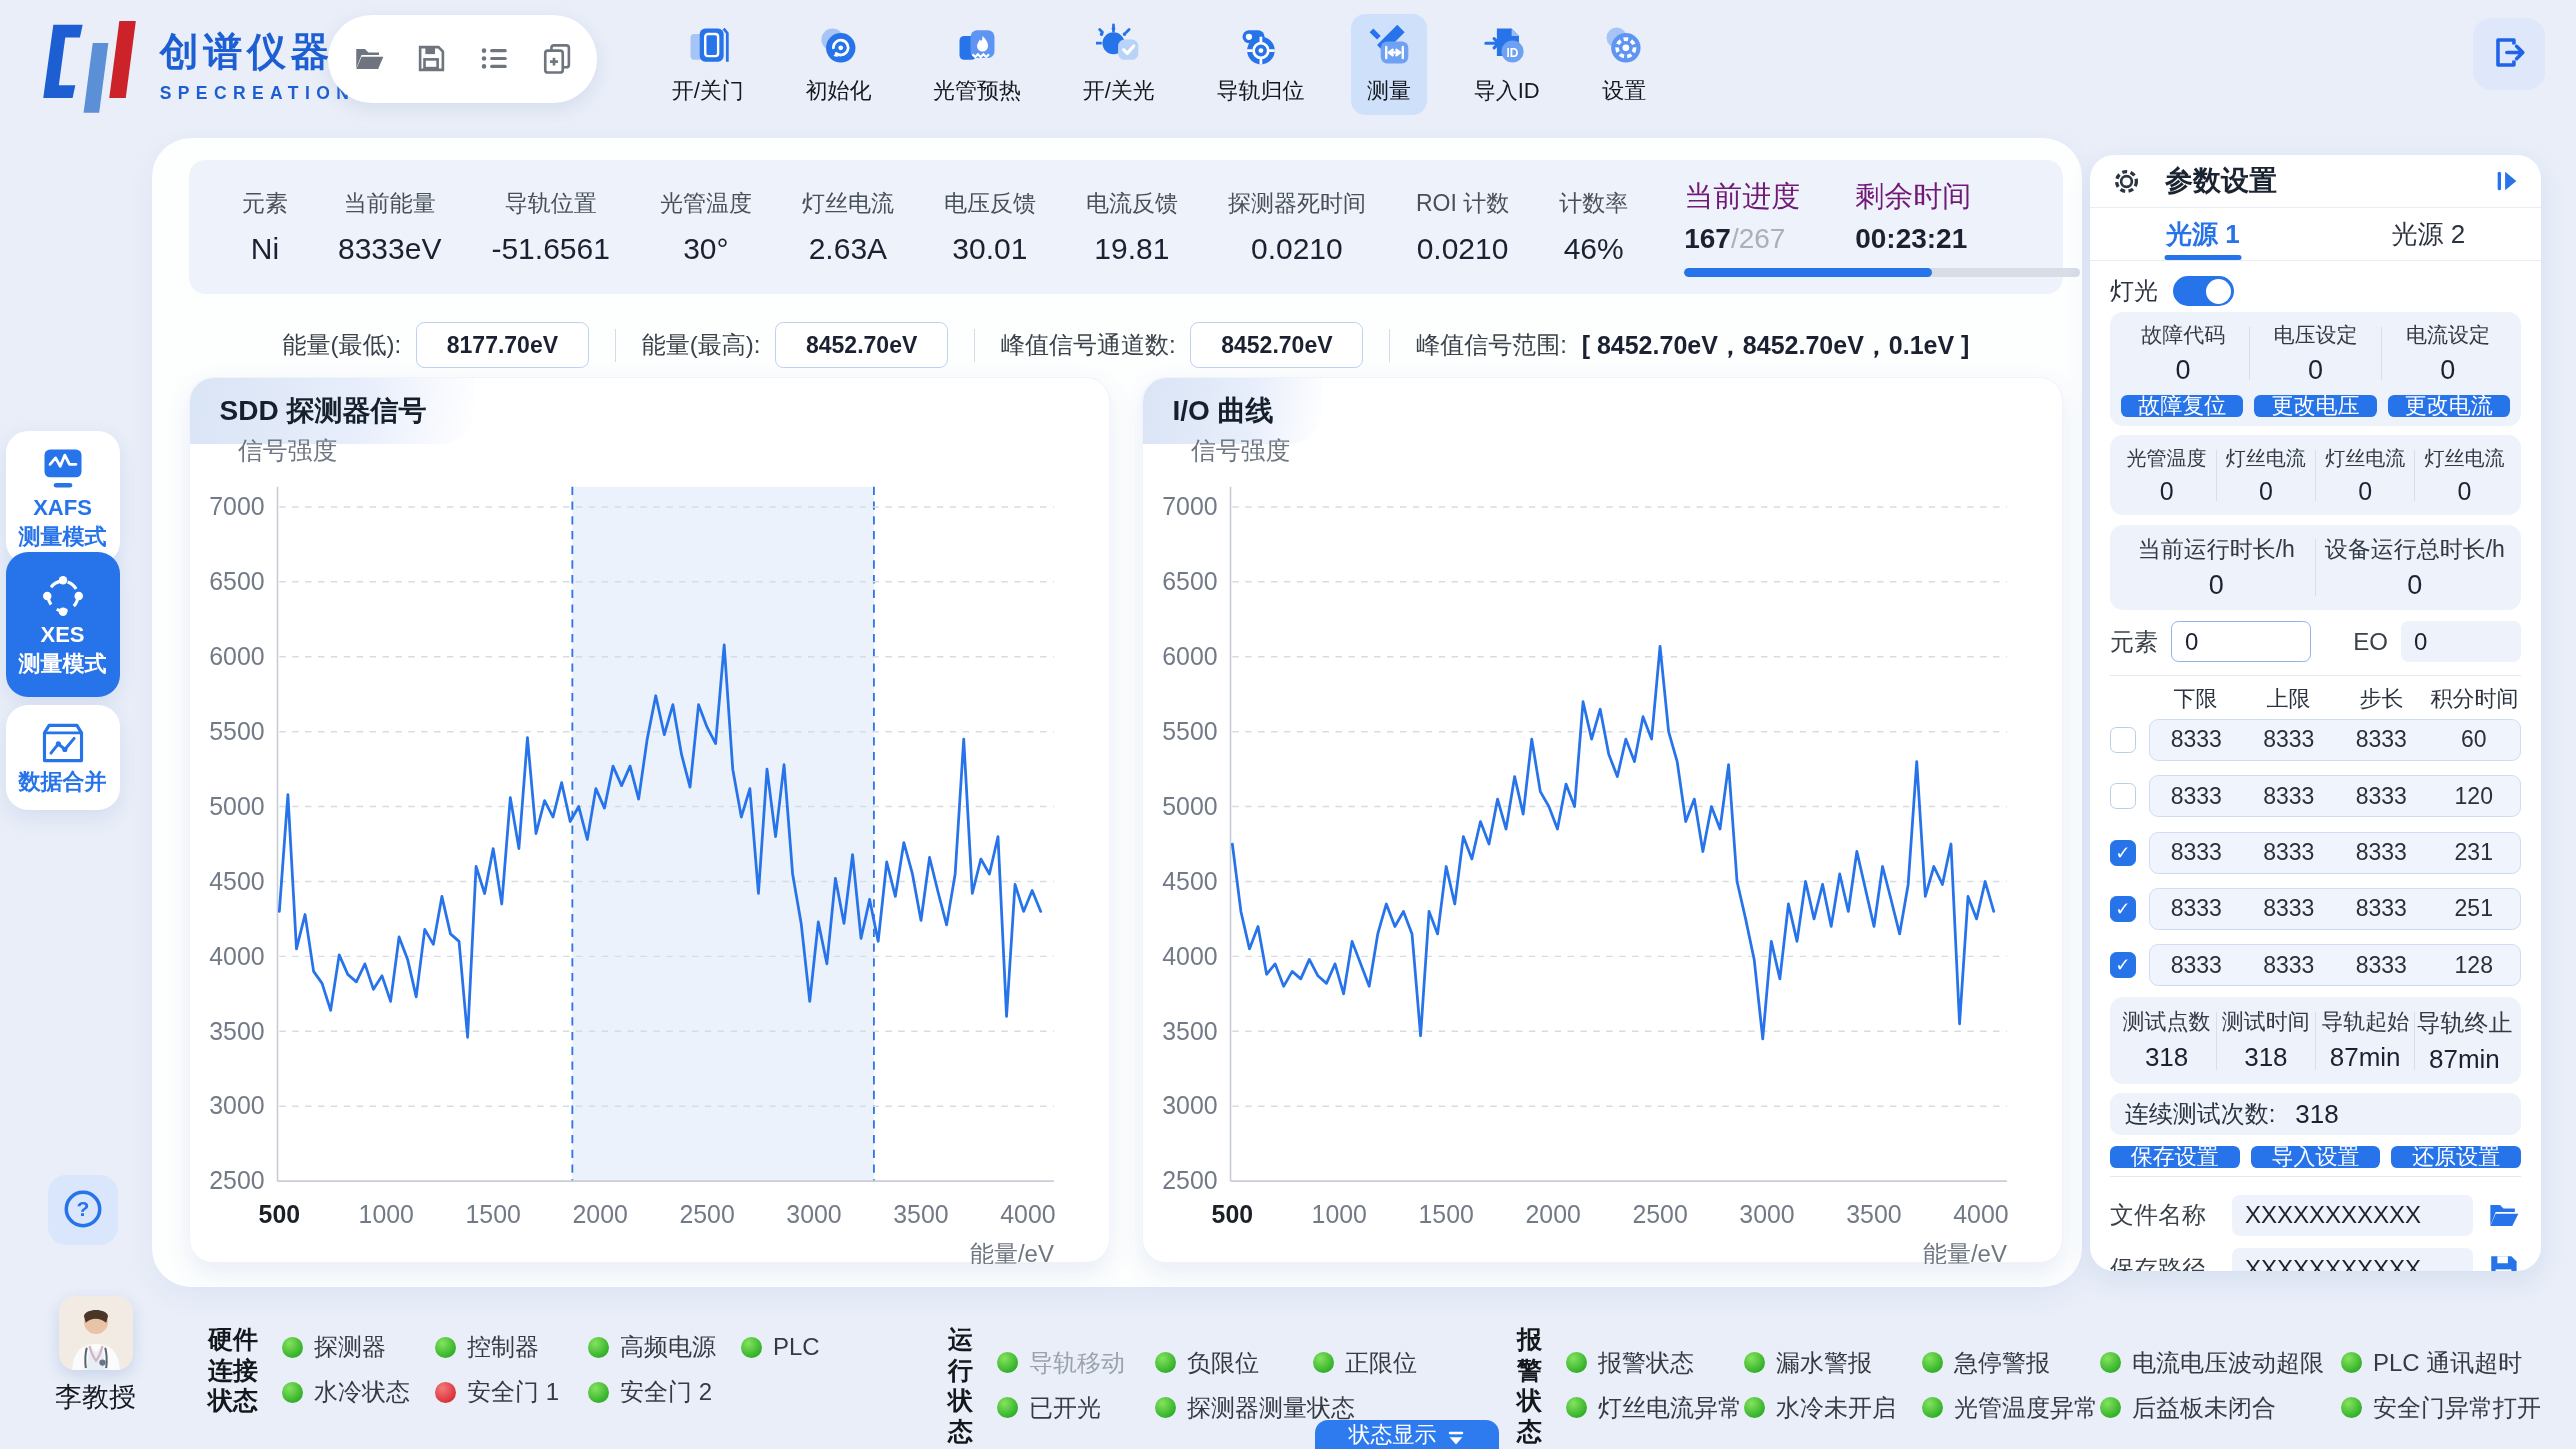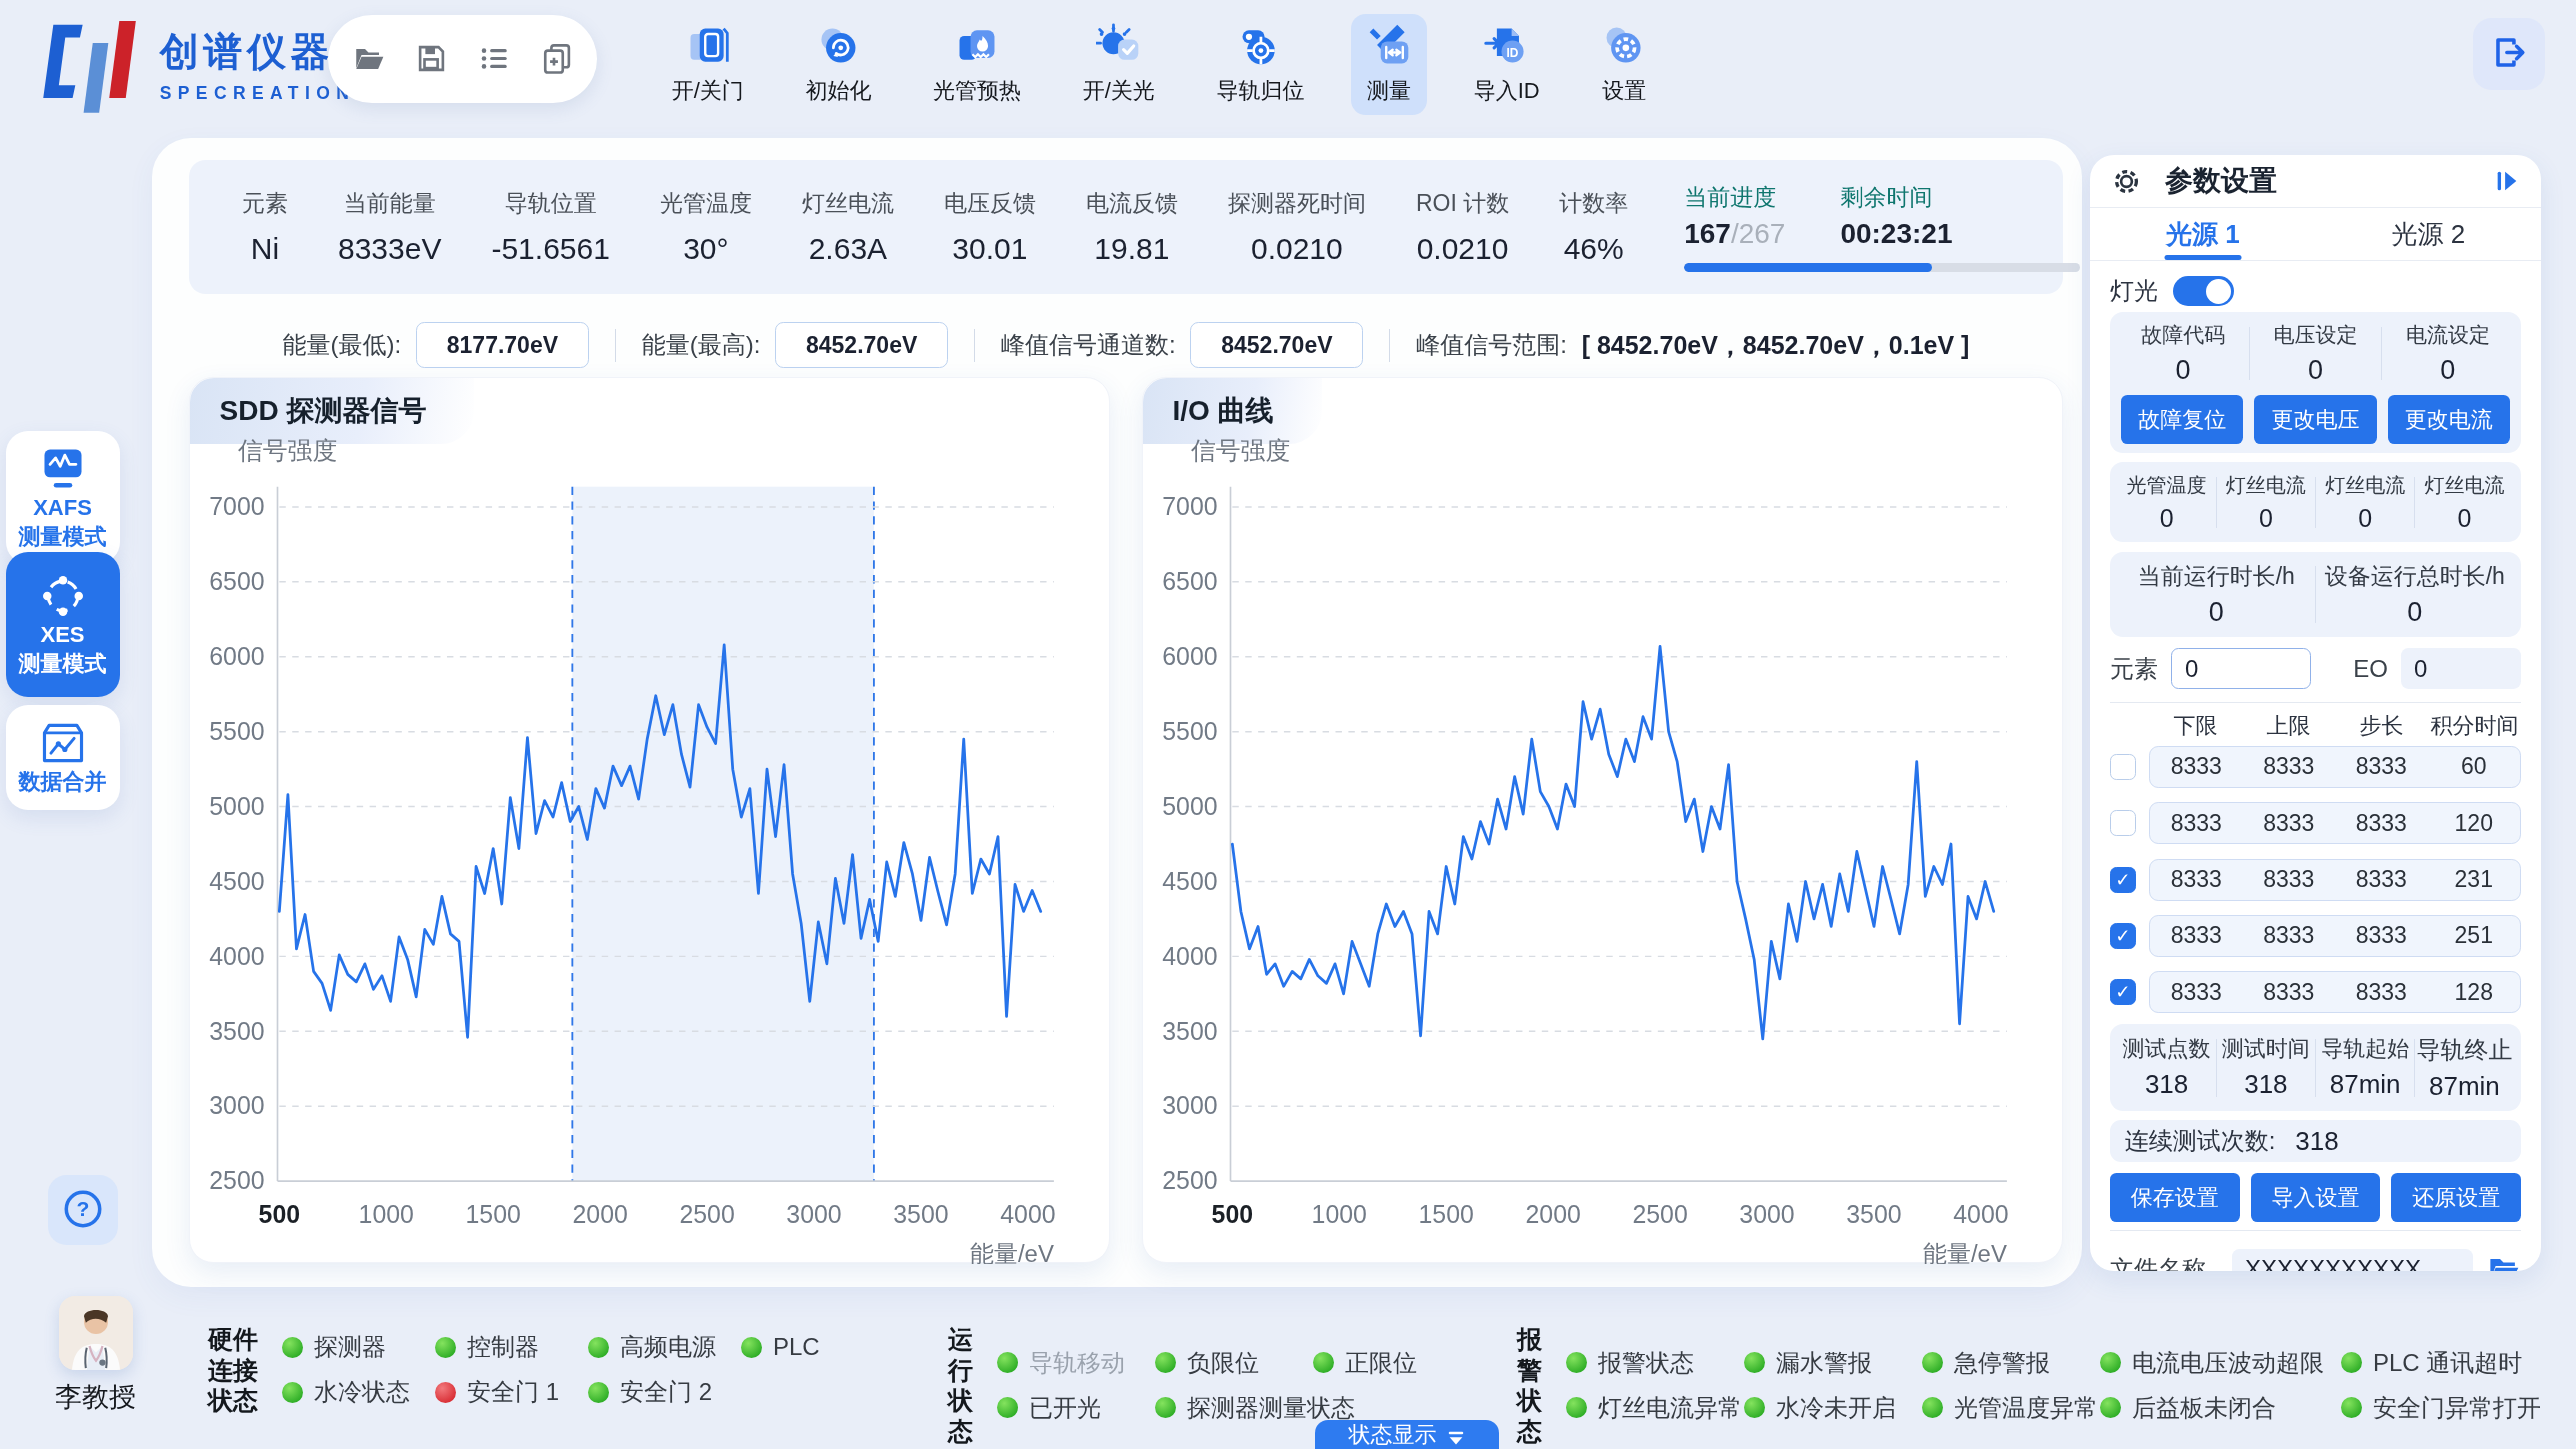--- a/index.html
+++ b/index.html
@@ -37,7 +37,7 @@
   .stat-sep{width:0.9px;height:59px;background:#d3dbe8;}
   .progress-group{display:flex;flex-direction:column;padding-left:31px;min-width:405px;}
   .pg-row{display:flex;gap:55px;}
-  .pg-col .lb{font-size:23px;color:#0f766e;}
+  .pg-col .lb{font-size:29px;color:#701a75;}
   .pg-col .vl{font-size:28px;font-weight:bold;color:var(--ink);margin-top:5.5px;}
   .pg-col .vl .total{color:#a9b0ba;font-weight:normal;}
   .pg-bar{margin-top:13px;width:396px;height:9.2px;border-radius:4.6px;background:#d8dde6;position:relative;overflow:hidden;}

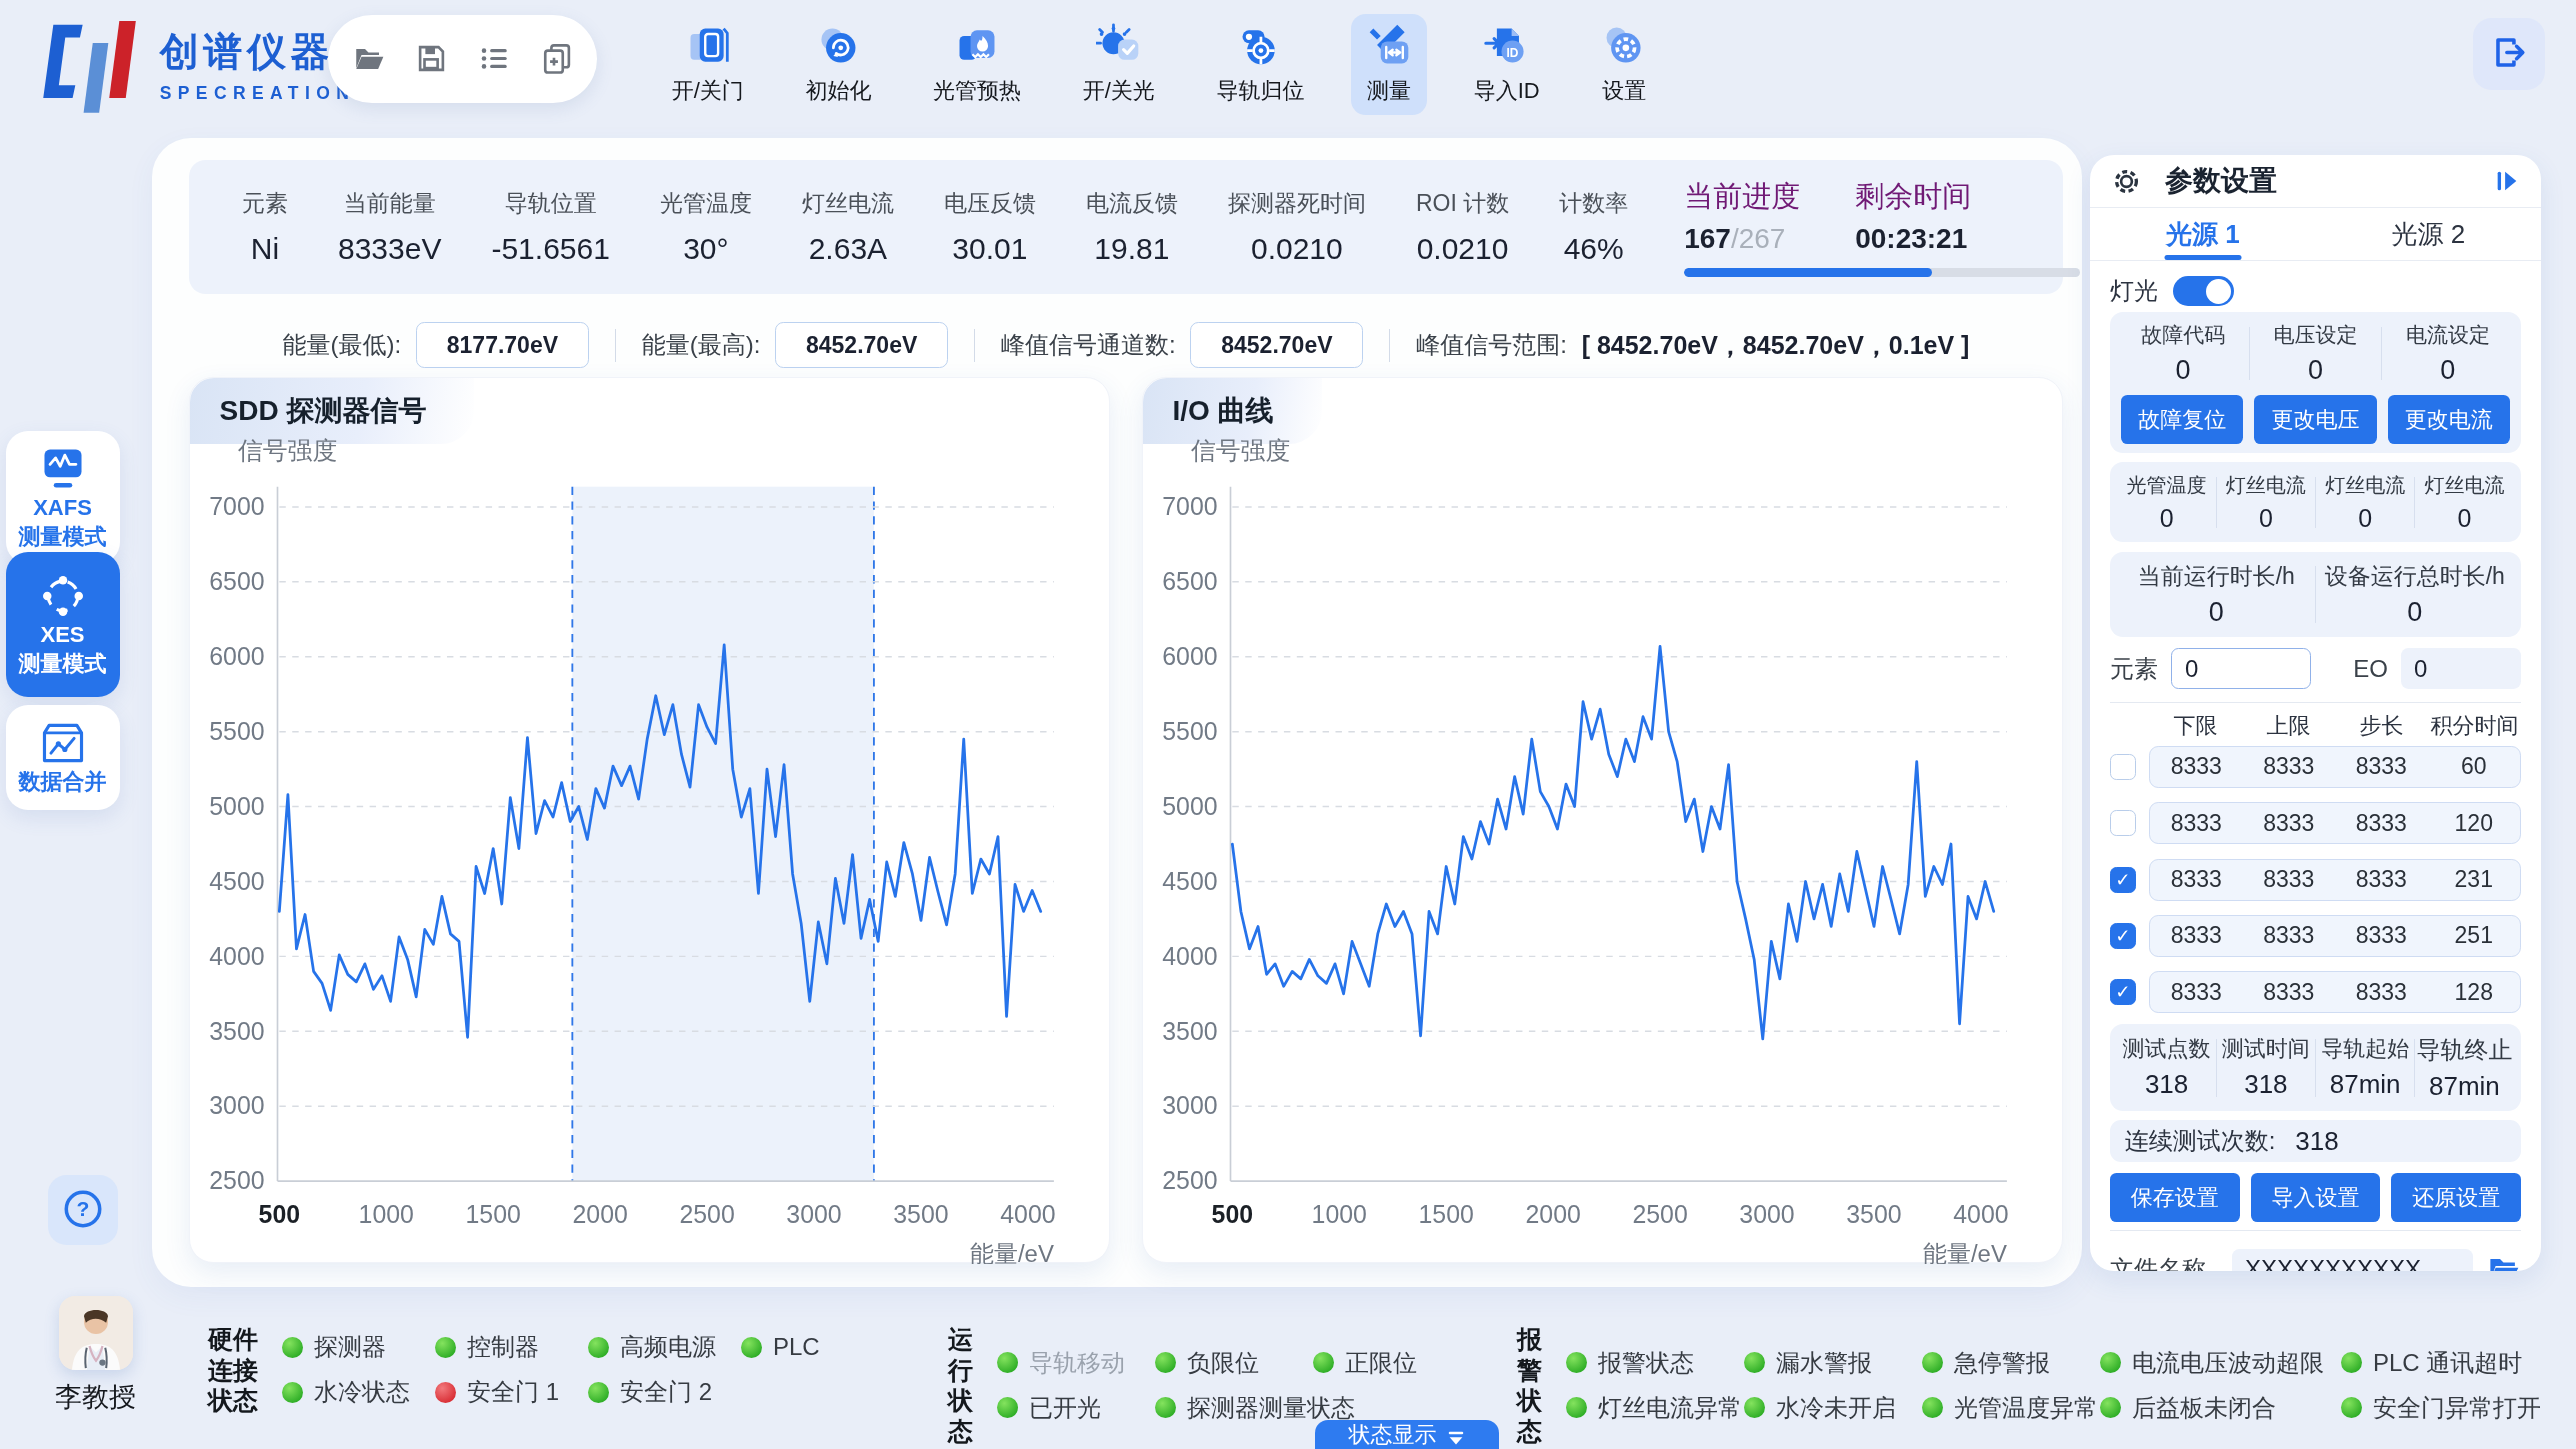--- a/index.html
+++ b/index.html
@@ -93,7 +93,7 @@
   .pcol .vl{font-size:27px;color:#1b2130;}
   .pcol-sep{width:0.9px;background:#d7dfee;margin:5.5px 0;}
   .btn-row{display:flex;gap:11px;margin-top:9.2px;padding:0 3.7px;}
-  .blue-btn{flex:1;height:49px;border-radius:6.4px;background:var(--accent);color:#fff;font-size:22px;display:flex;align-items:center;justify-content:center;cursor:pointer;white-space:nowrap;}
+  .blue-btn{flex:1;height:22px;border-radius:6.4px;background:var(--accent);color:#fff;font-size:22px;display:flex;align-items:center;justify-content:center;cursor:pointer;white-space:nowrap;}
   .elem-row{height:44px;display:flex;align-items:center;gap:13px;flex:0 0 auto;margin:9.2px 0 3.7px;}
   .elem-row .lb{font-size:24px;color:#3a4149;}
   .inp{height:41px;border-radius:7.4px;font-size:24px;color:#1b2130;display:flex;align-items:center;padding:0 13px;cursor:text;}

